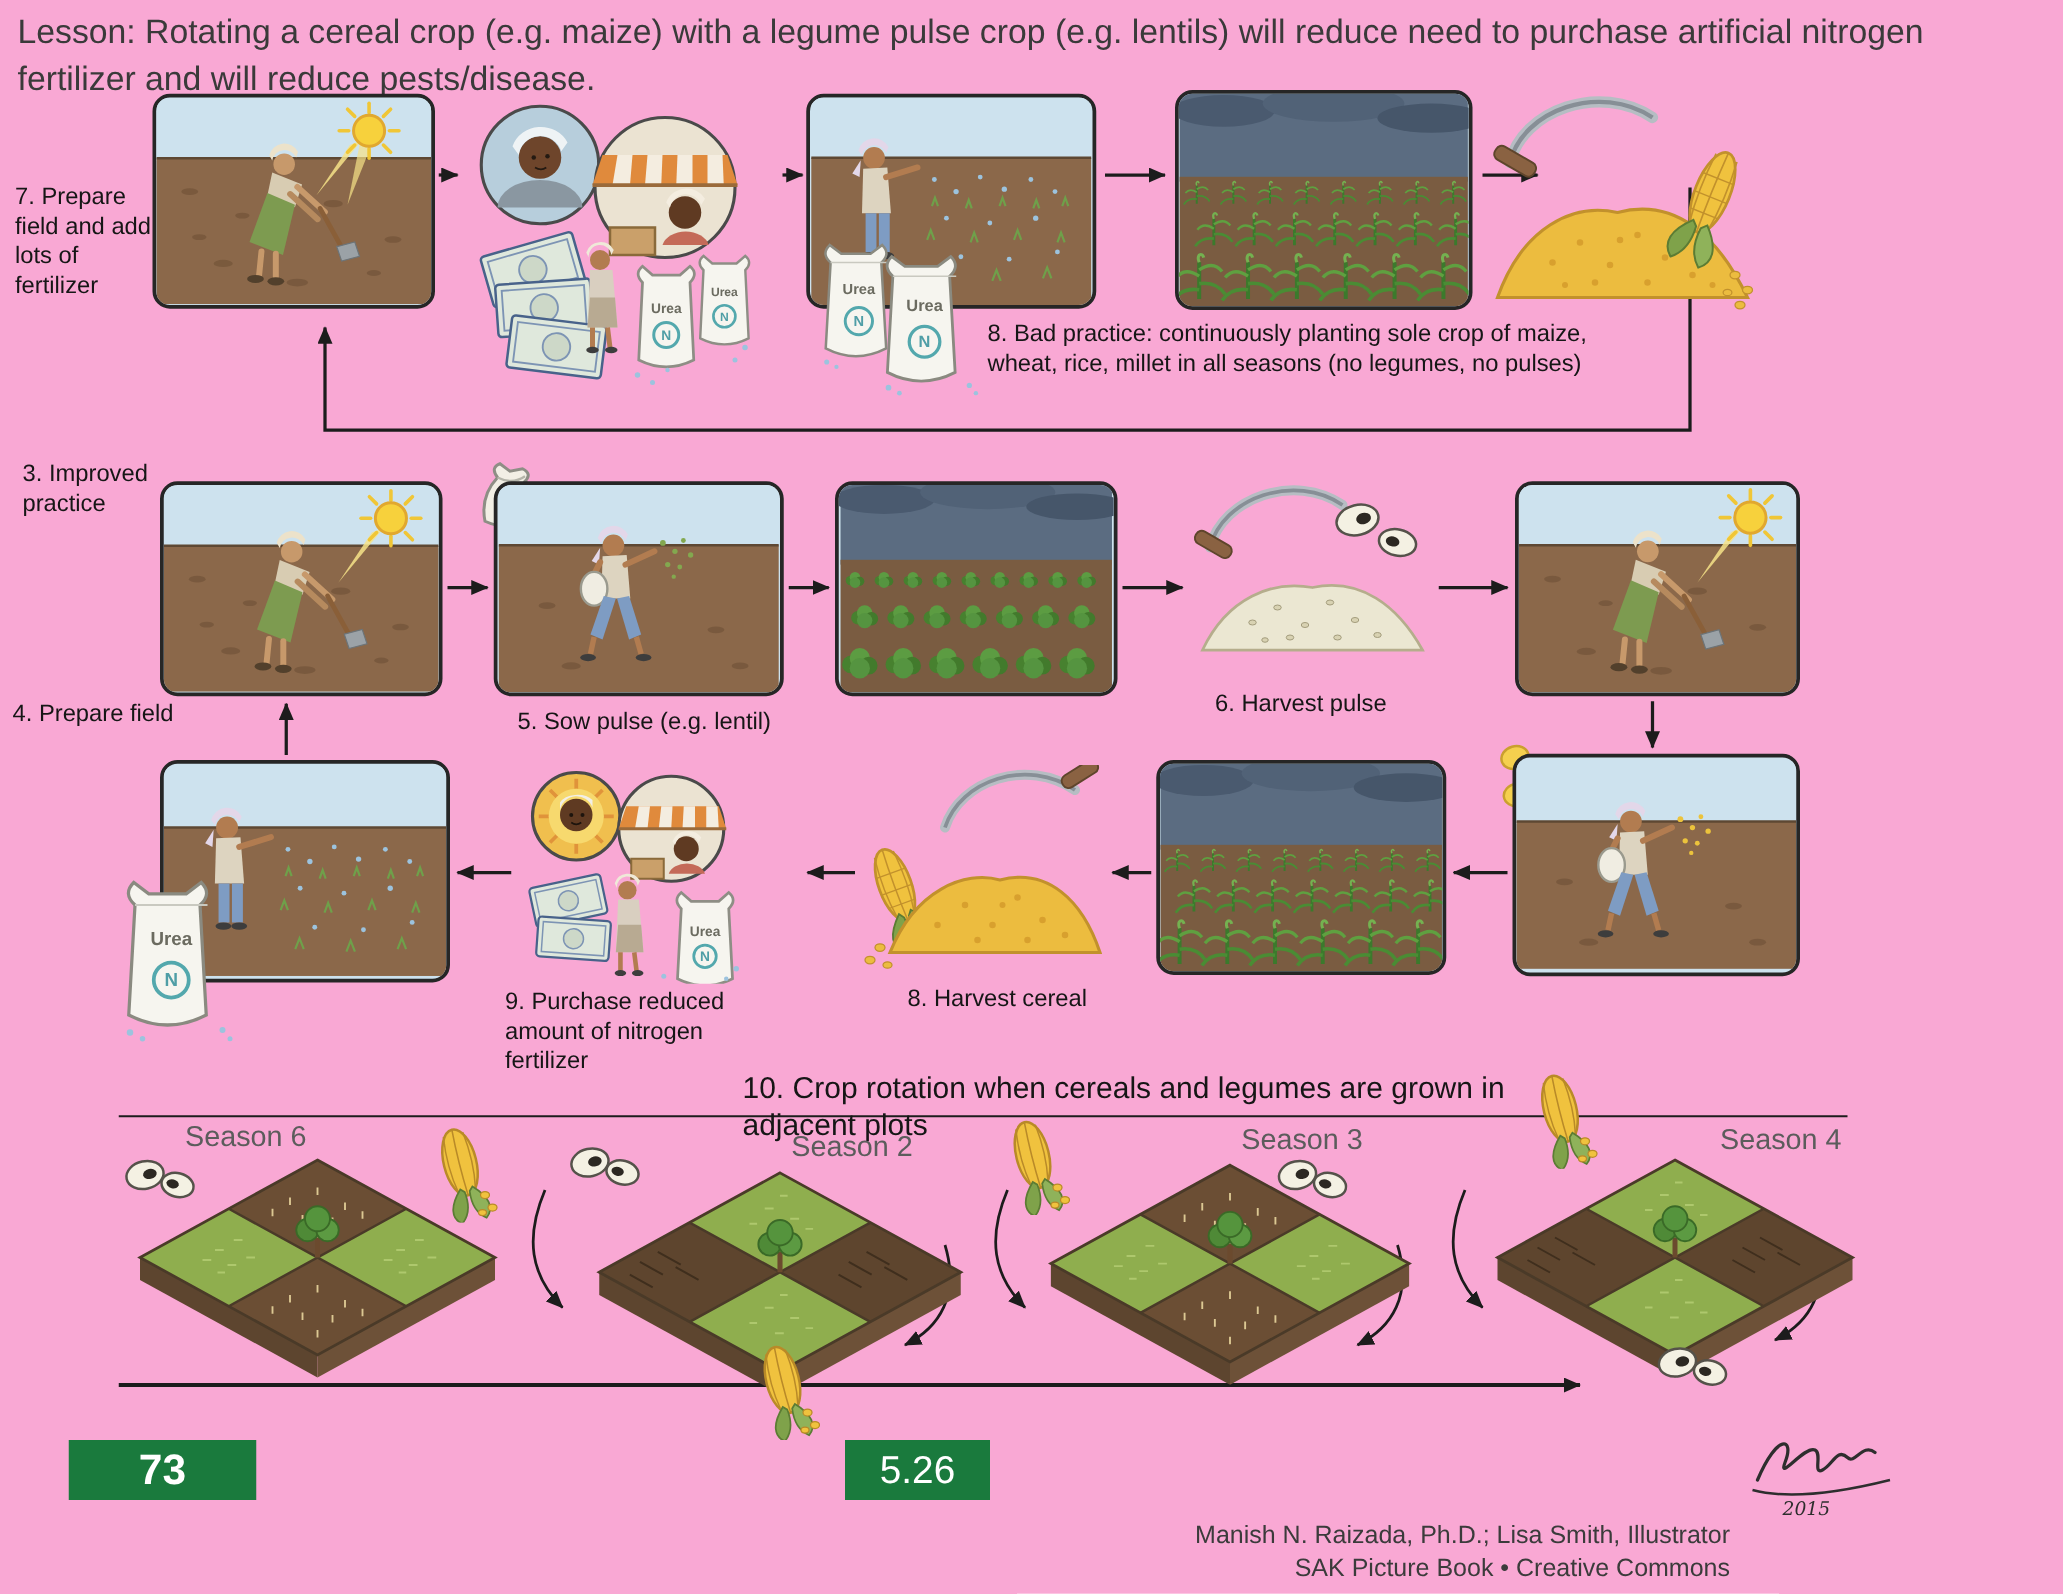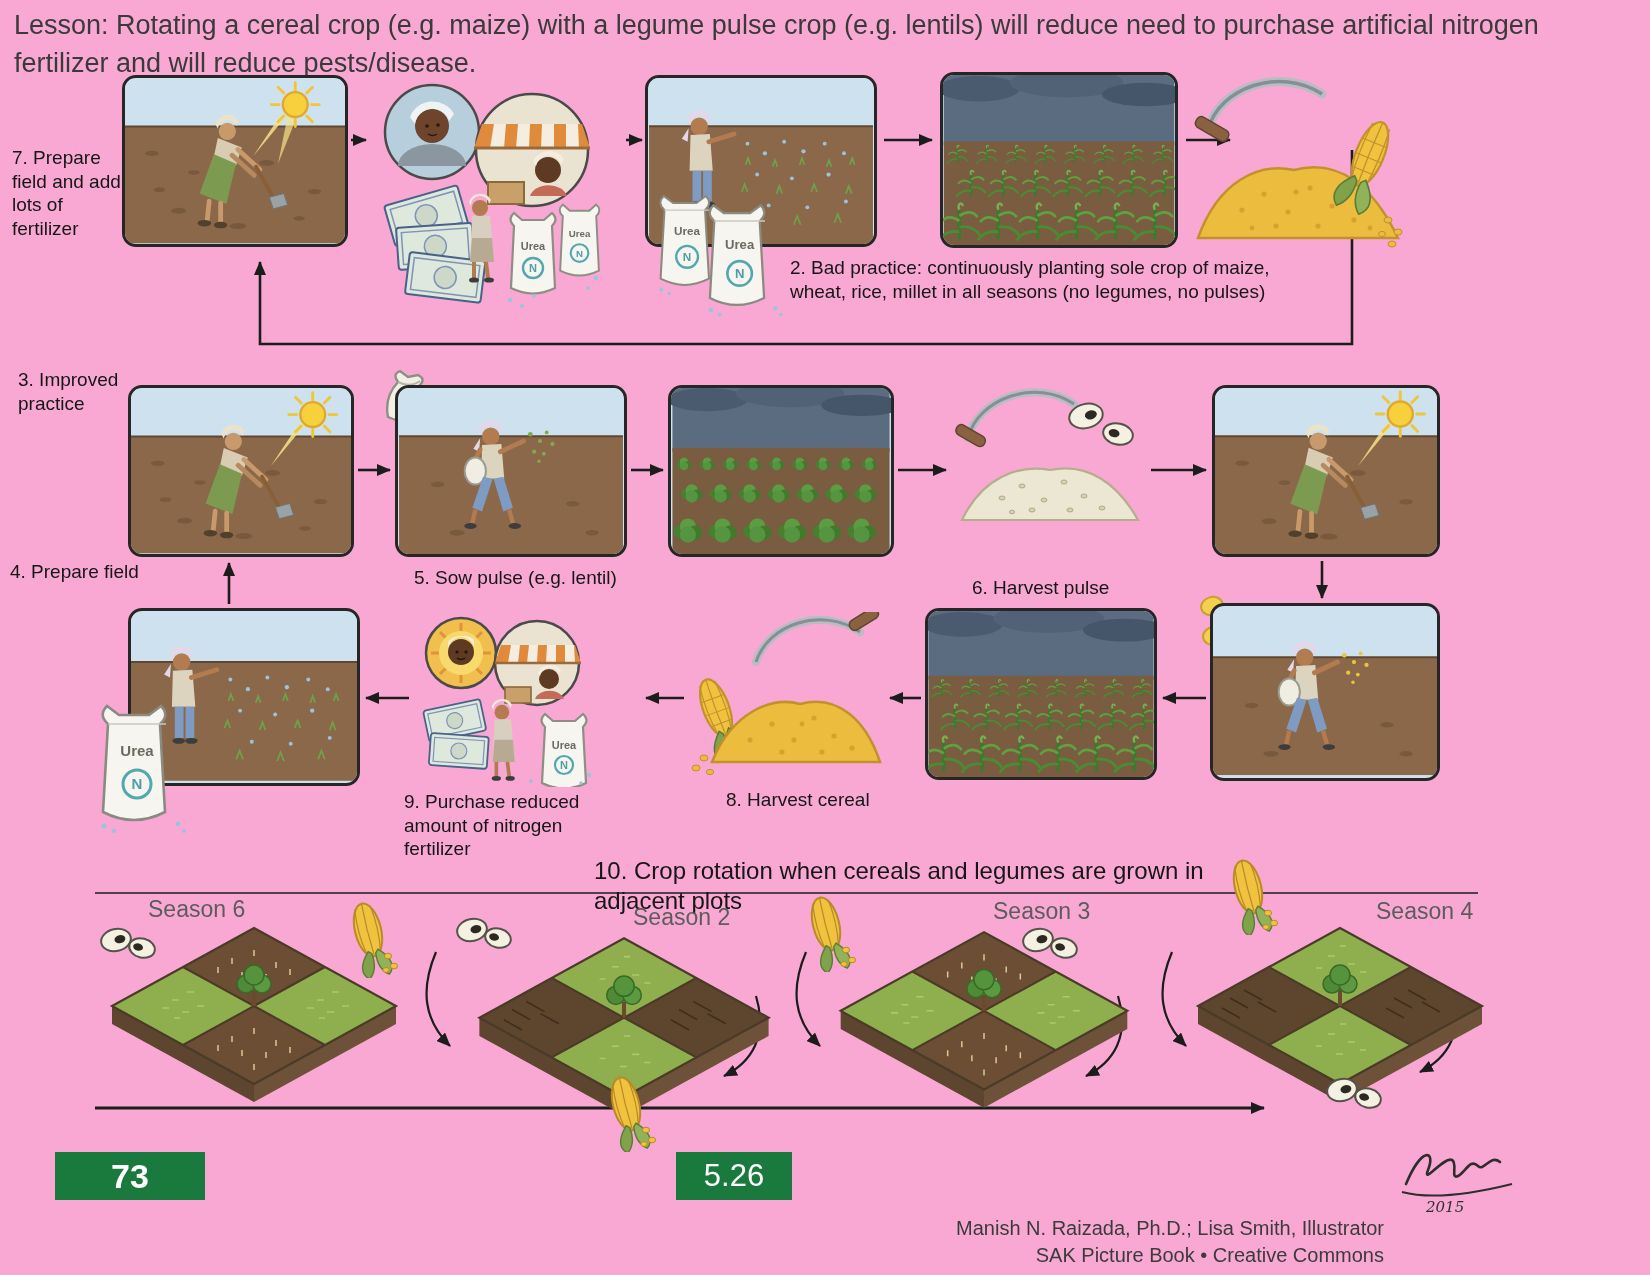--- a/index.html
+++ b/index.html
@@ -361,7 +361,7 @@
     </svg>
   </div>
 
-  <div class="step-label" style="left:790px;top:256px;width:530px">2. Bad practice: continuously planting sole crop of maize, wheat, rice, millet in all seasons (no legumes, no pulses)</div>
+  <div class="step-label" style="left:790px;top:256px;width:530px">8. Bad practice: continuously planting sole crop of maize, wheat, rice, millet in all seasons (no legumes, no pulses)</div>
 
   <div class="step-label" style="left:18px;top:368px;width:130px">3. Improved practice</div>
 

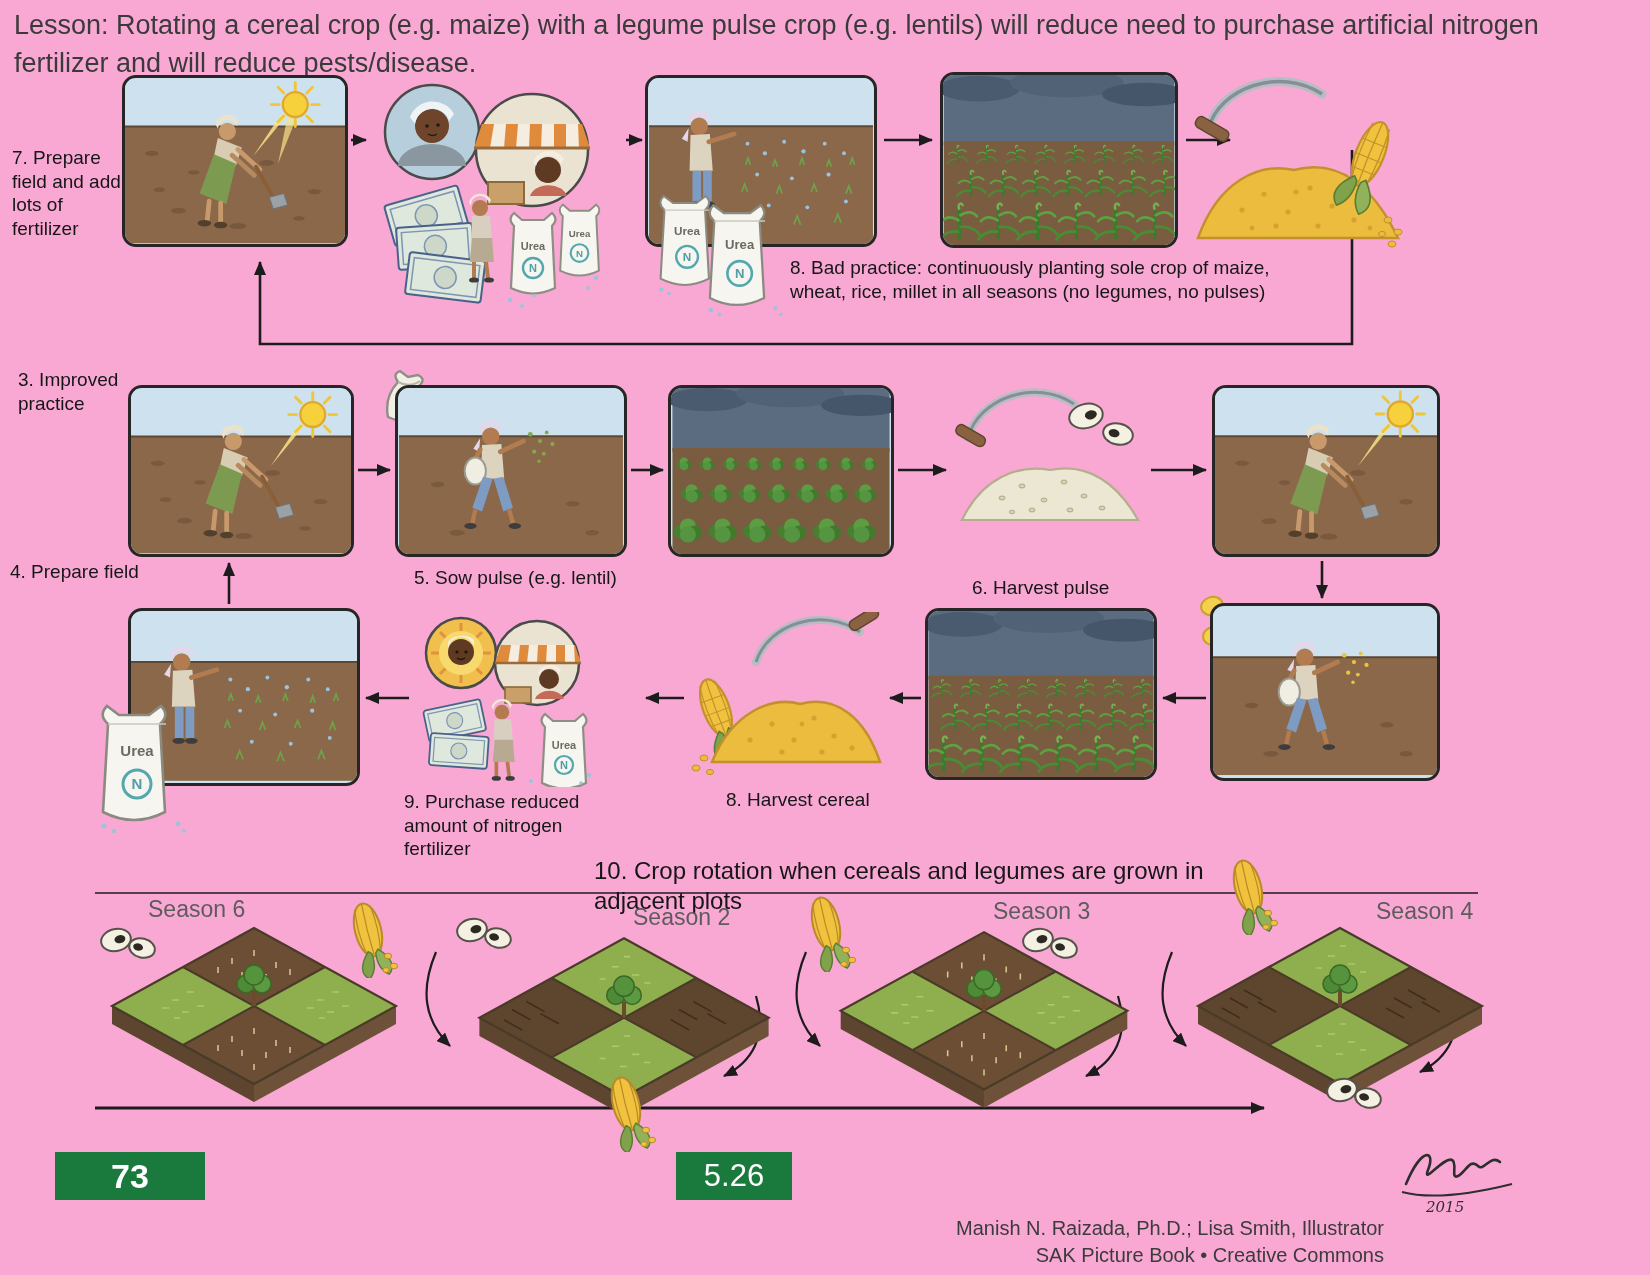--- a/index.html
+++ b/index.html
@@ -535,7 +535,7 @@
       </g>
     </svg>
   </div>
-  <div class="step-label" style="left:972px;top:576px;width:200px">6. Harvest pulse</div>
+  <div class="step-label" style="left:972px;top:552px;width:200px">6. Harvest pulse</div>
 
   <div class="panel" style="left:1212px;top:385px;width:228px;height:172px">
     <svg viewBox="0 0 230 172">

